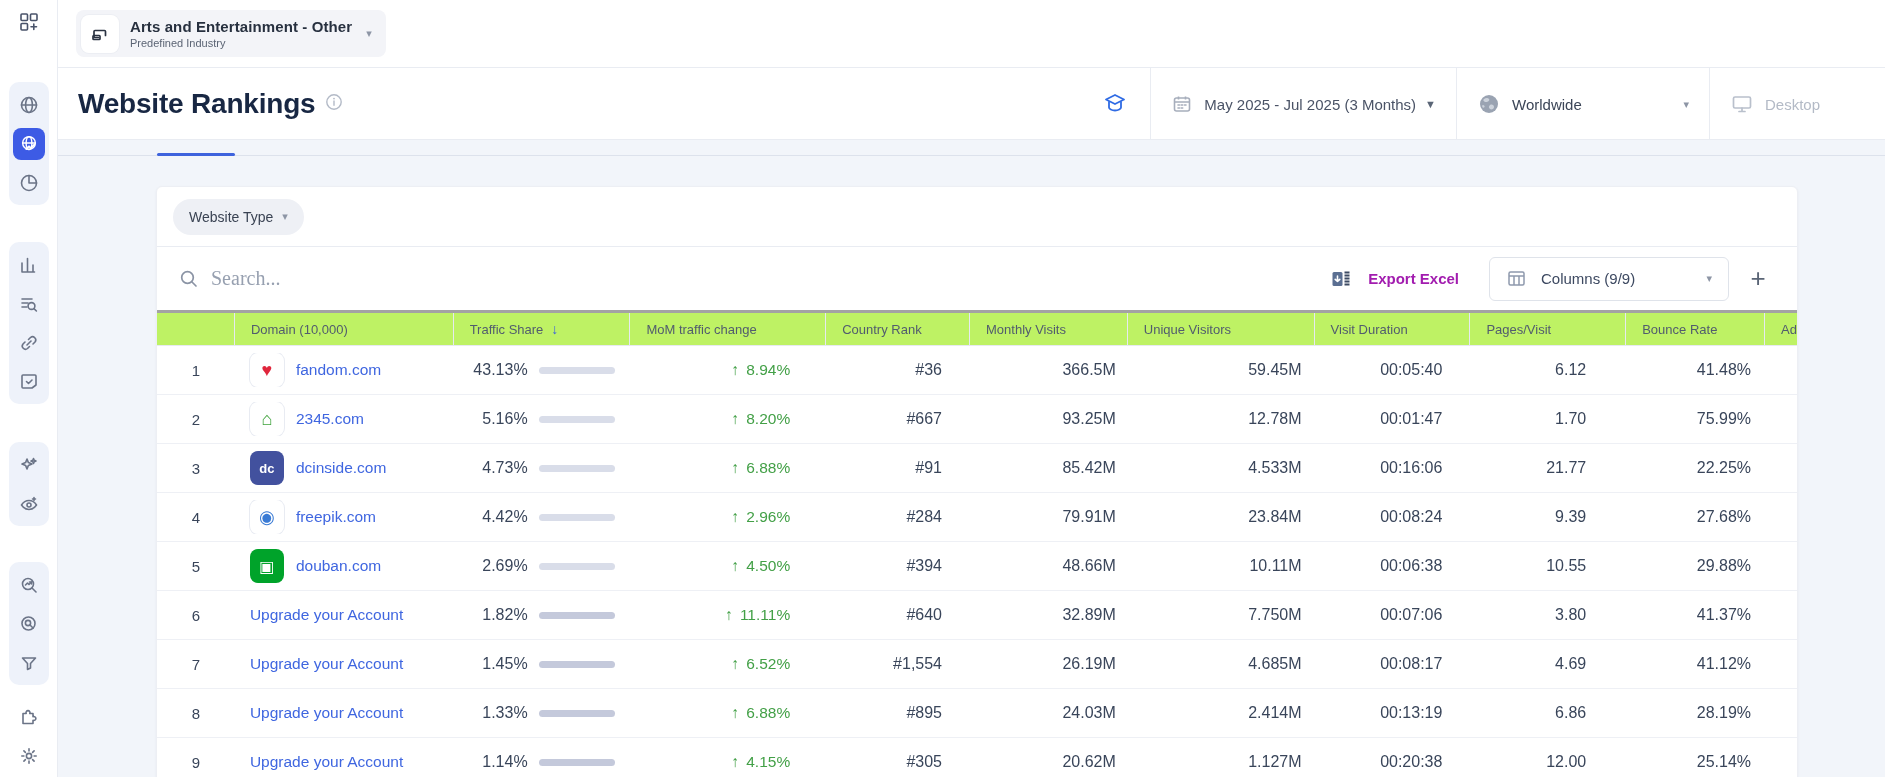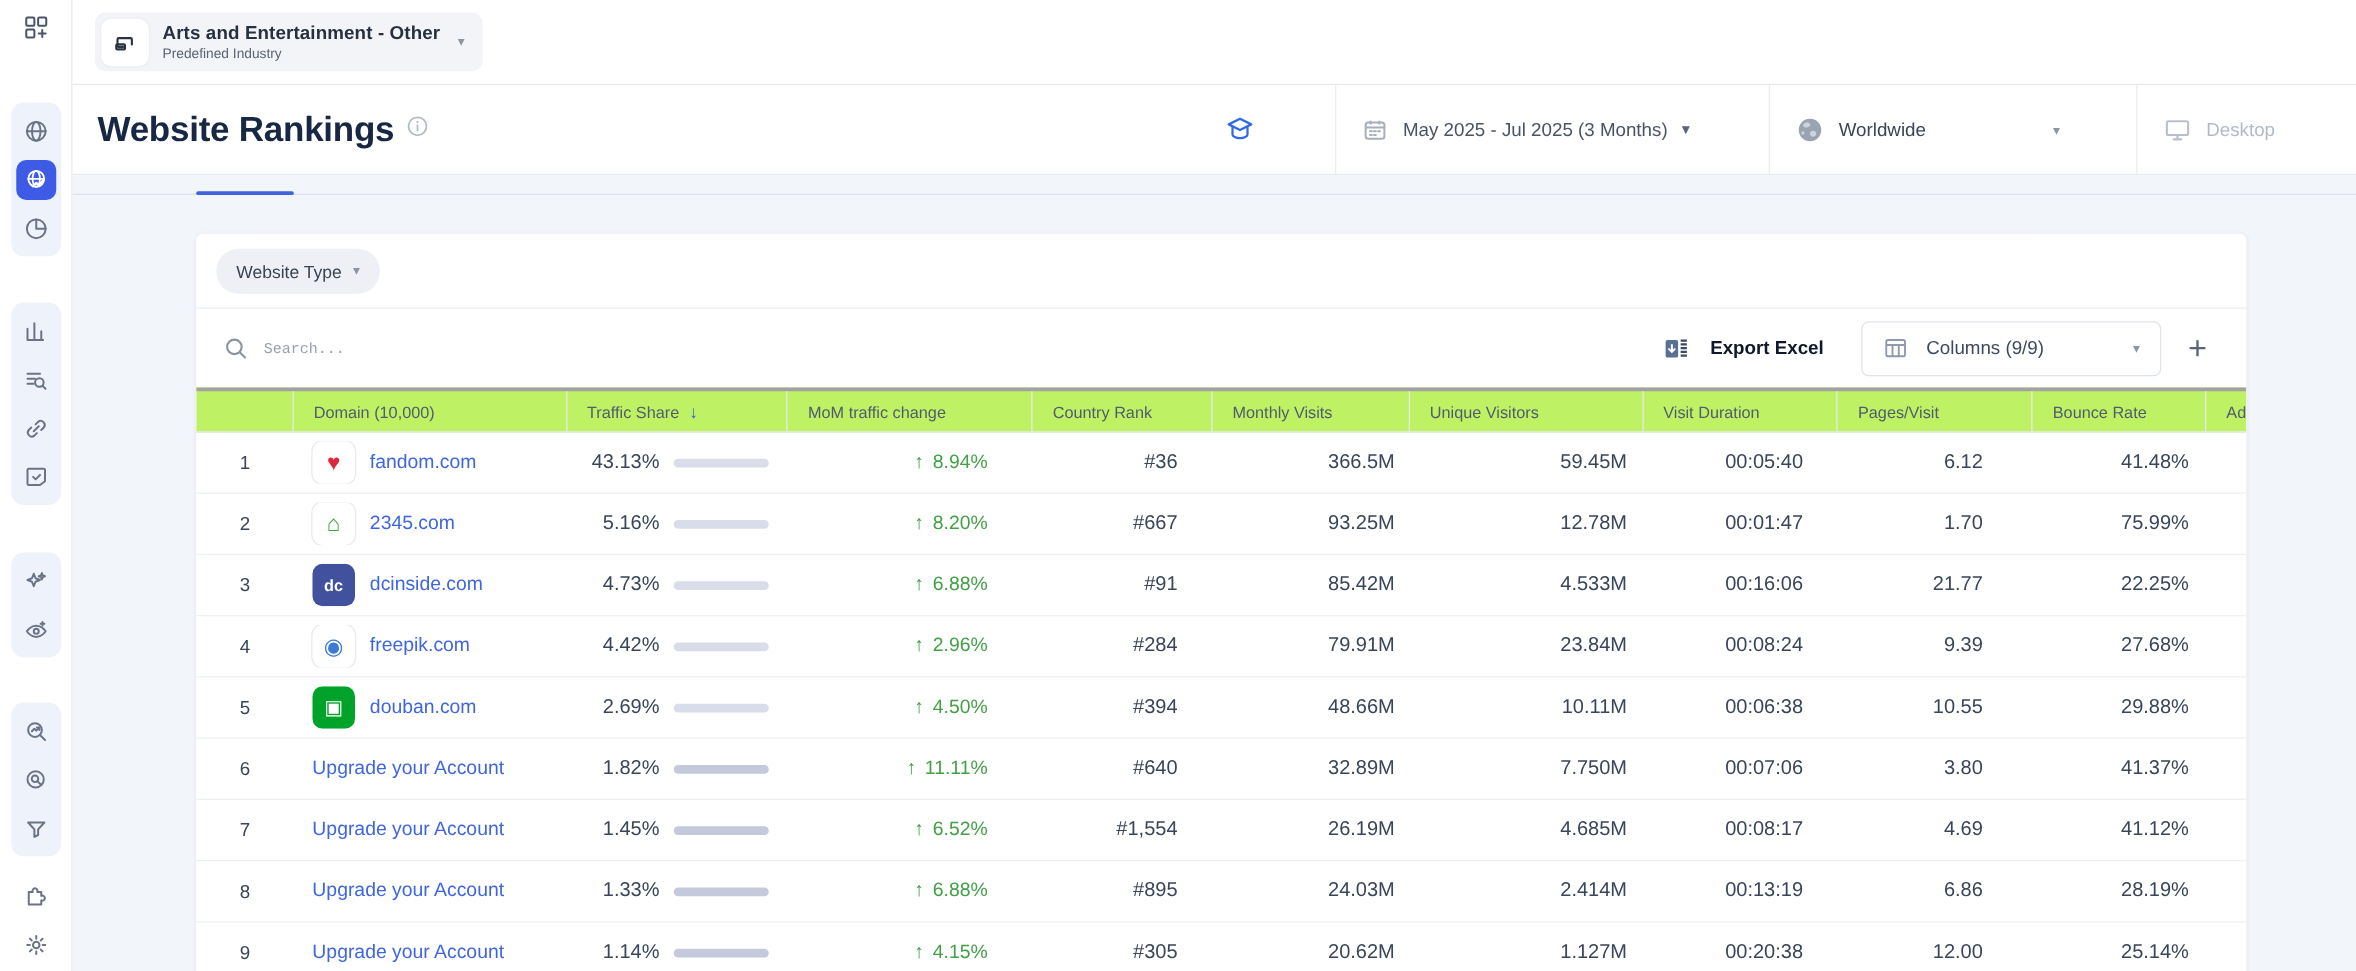--- a/index.html
+++ b/index.html
@@ -38,7 +38,7 @@
     border-bottom:1px solid #e9ecf2; display:flex; align-items:center; }
   .page-title { font-size:28px; font-weight:700; color:#182743; margin-left:20px; letter-spacing:-.2px; }
   .info-ic { margin-left:10px; }
-  .header-controls { position:absolute; right:0; top:0; height:72px; display:flex; align-items:stretch;gap:41px; }
+  .header-controls { position:absolute; right:0; top:0; height:72px; display:flex; align-items:stretch; }
   .hseg { display:flex; align-items:center; border-left:1px solid #e9ecf2; padding:0 20px; }
   .hseg.academy { border-left:none; padding:0 22px; }
   .hseg .seg-label { font-size:15px; color:#3b4557; margin-left:11px; }

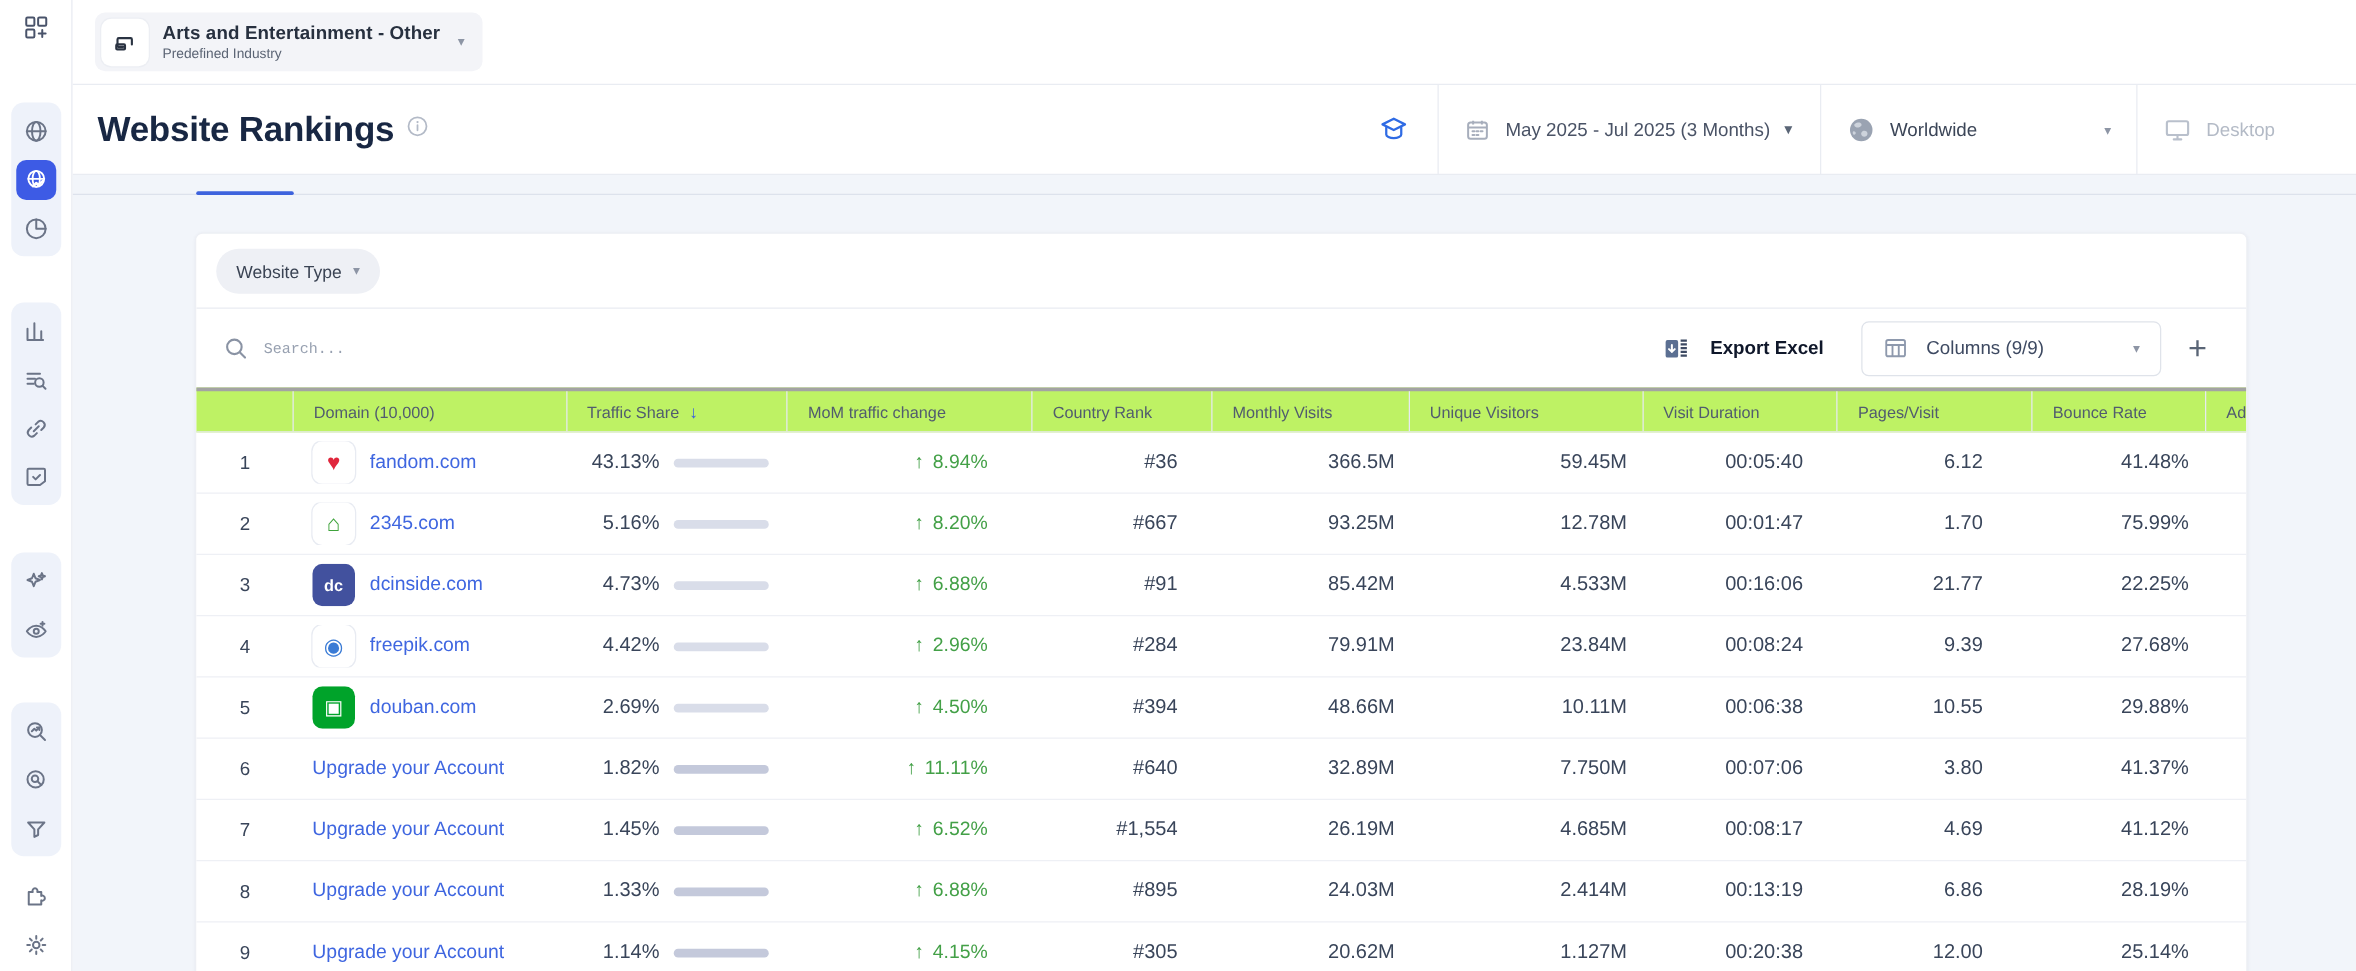--- a/index.html
+++ b/index.html
@@ -69,8 +69,8 @@
 
   .toolbar-row { height:63px; display:flex; align-items:center; padding:0 22px; }
   .search-box { display:flex; align-items:center; flex:1; }
-  .search-box input { border:none; outline:none; font-size:12px; margin-left:12px; width:420px;
-    color:#3a4456; font-family:Liberation Mono, monospace; background:transparent; }
+  .search-box input { border:none; outline:none; font-size:20px; margin-left:12px; width:420px;
+    color:#3a4456; font-family:Liberation Serif, serif; background:transparent; }
   .search-box input::placeholder { color:#97a0b0; }
   .export-btn { display:flex; align-items:center; cursor:pointer; margin-right:30px; }
   .export-btn .lbl { font-size:15px; font-weight:700; color:#0f172a; margin-left:14px; }

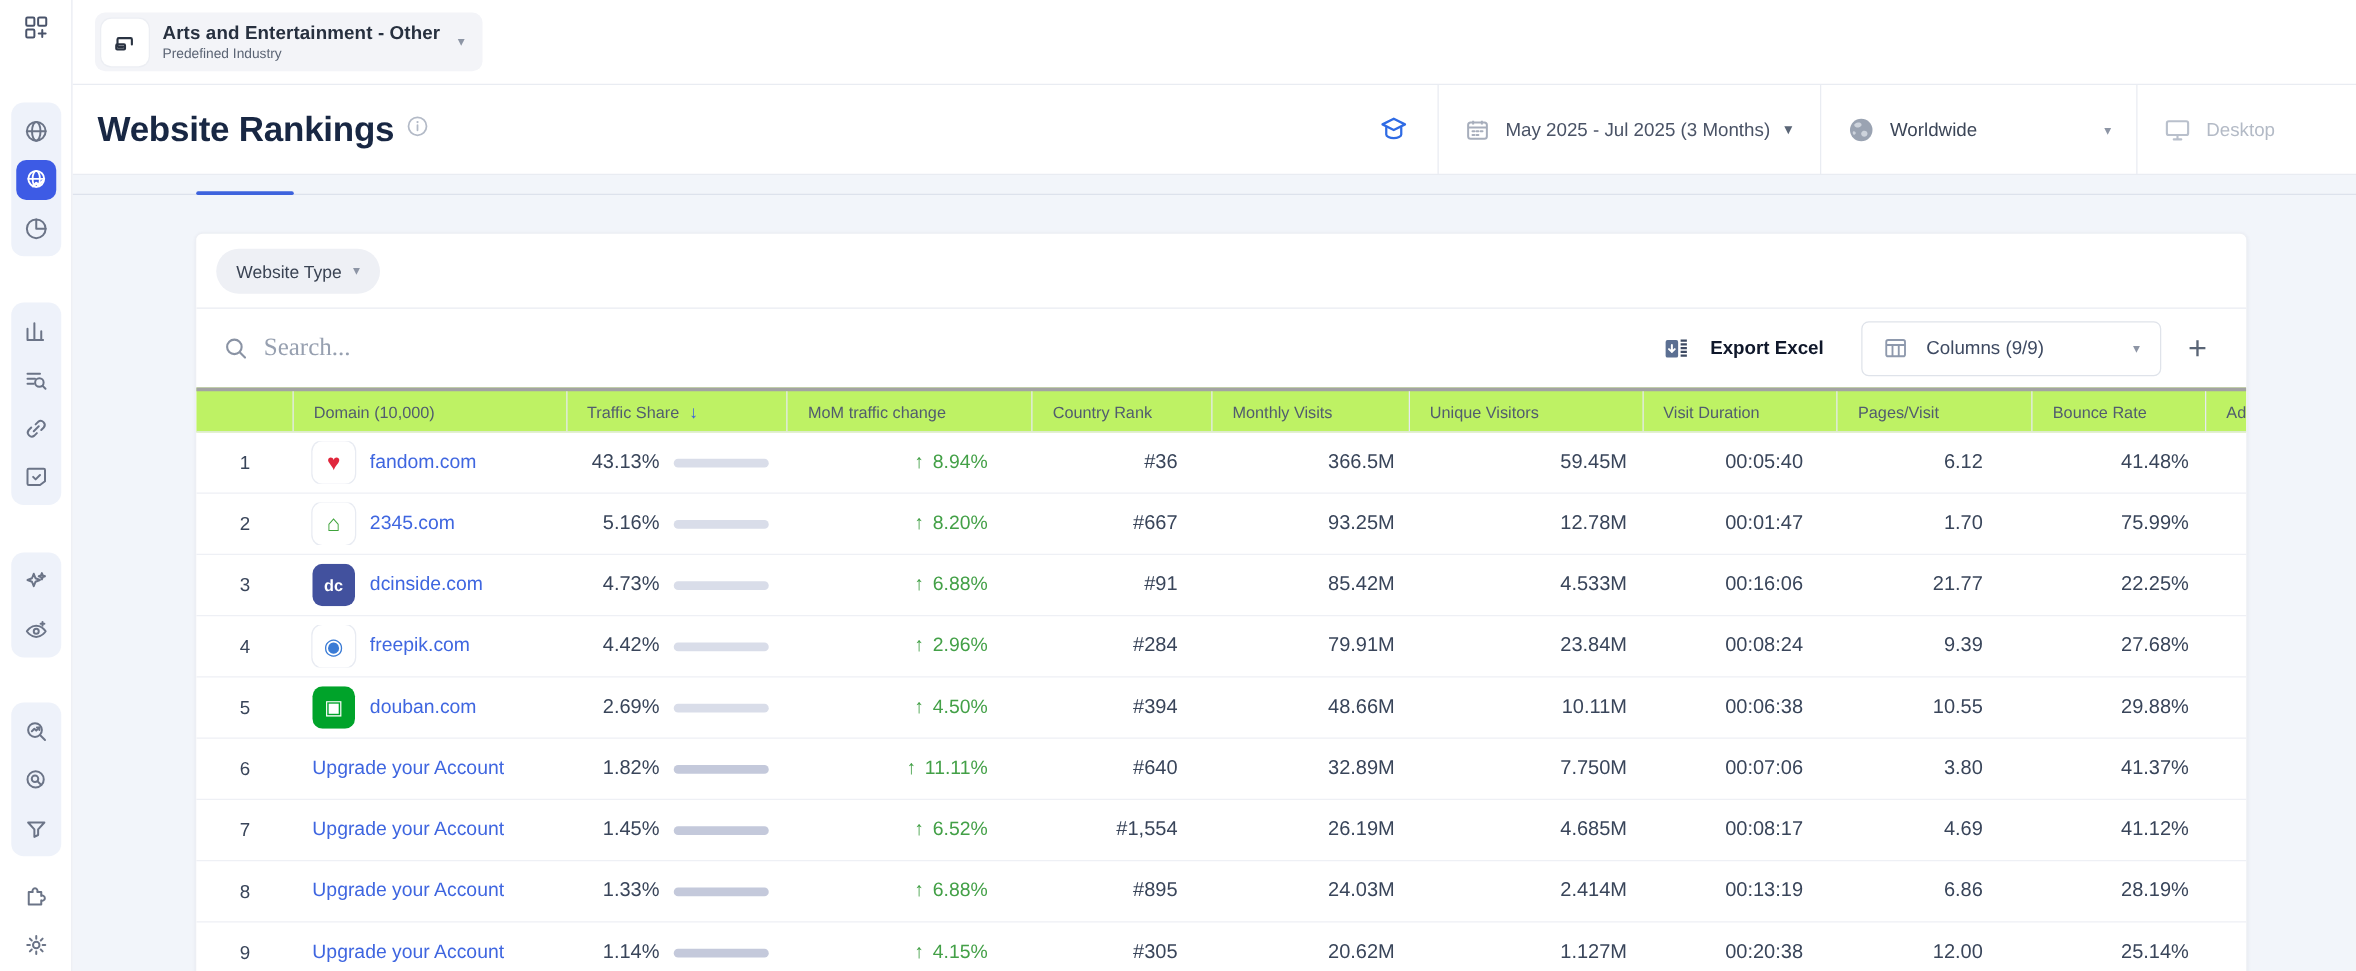--- a/index.html
+++ b/index.html
@@ -73,7 +73,7 @@
     color:#3a4456; font-family:Liberation Serif, serif; background:transparent; }
   .search-box input::placeholder { color:#97a0b0; }
   .export-btn { display:flex; align-items:center; cursor:pointer; margin-right:30px; }
-  .export-btn .lbl { font-size:15px; font-weight:700; color:#0f172a; margin-left:14px; }
+  .export-btn .lbl { font-size:15px; font-weight:700; color:#a21caf; margin-left:14px; }
   .columns-dd { height:44px; border:1px solid #dfe3ea; border-radius:6px; display:flex;
     align-items:center; padding:0 16px; width:240px; cursor:pointer; }
   .columns-dd .lbl { font-size:15px; color:#3d4961; margin-left:14px; }

